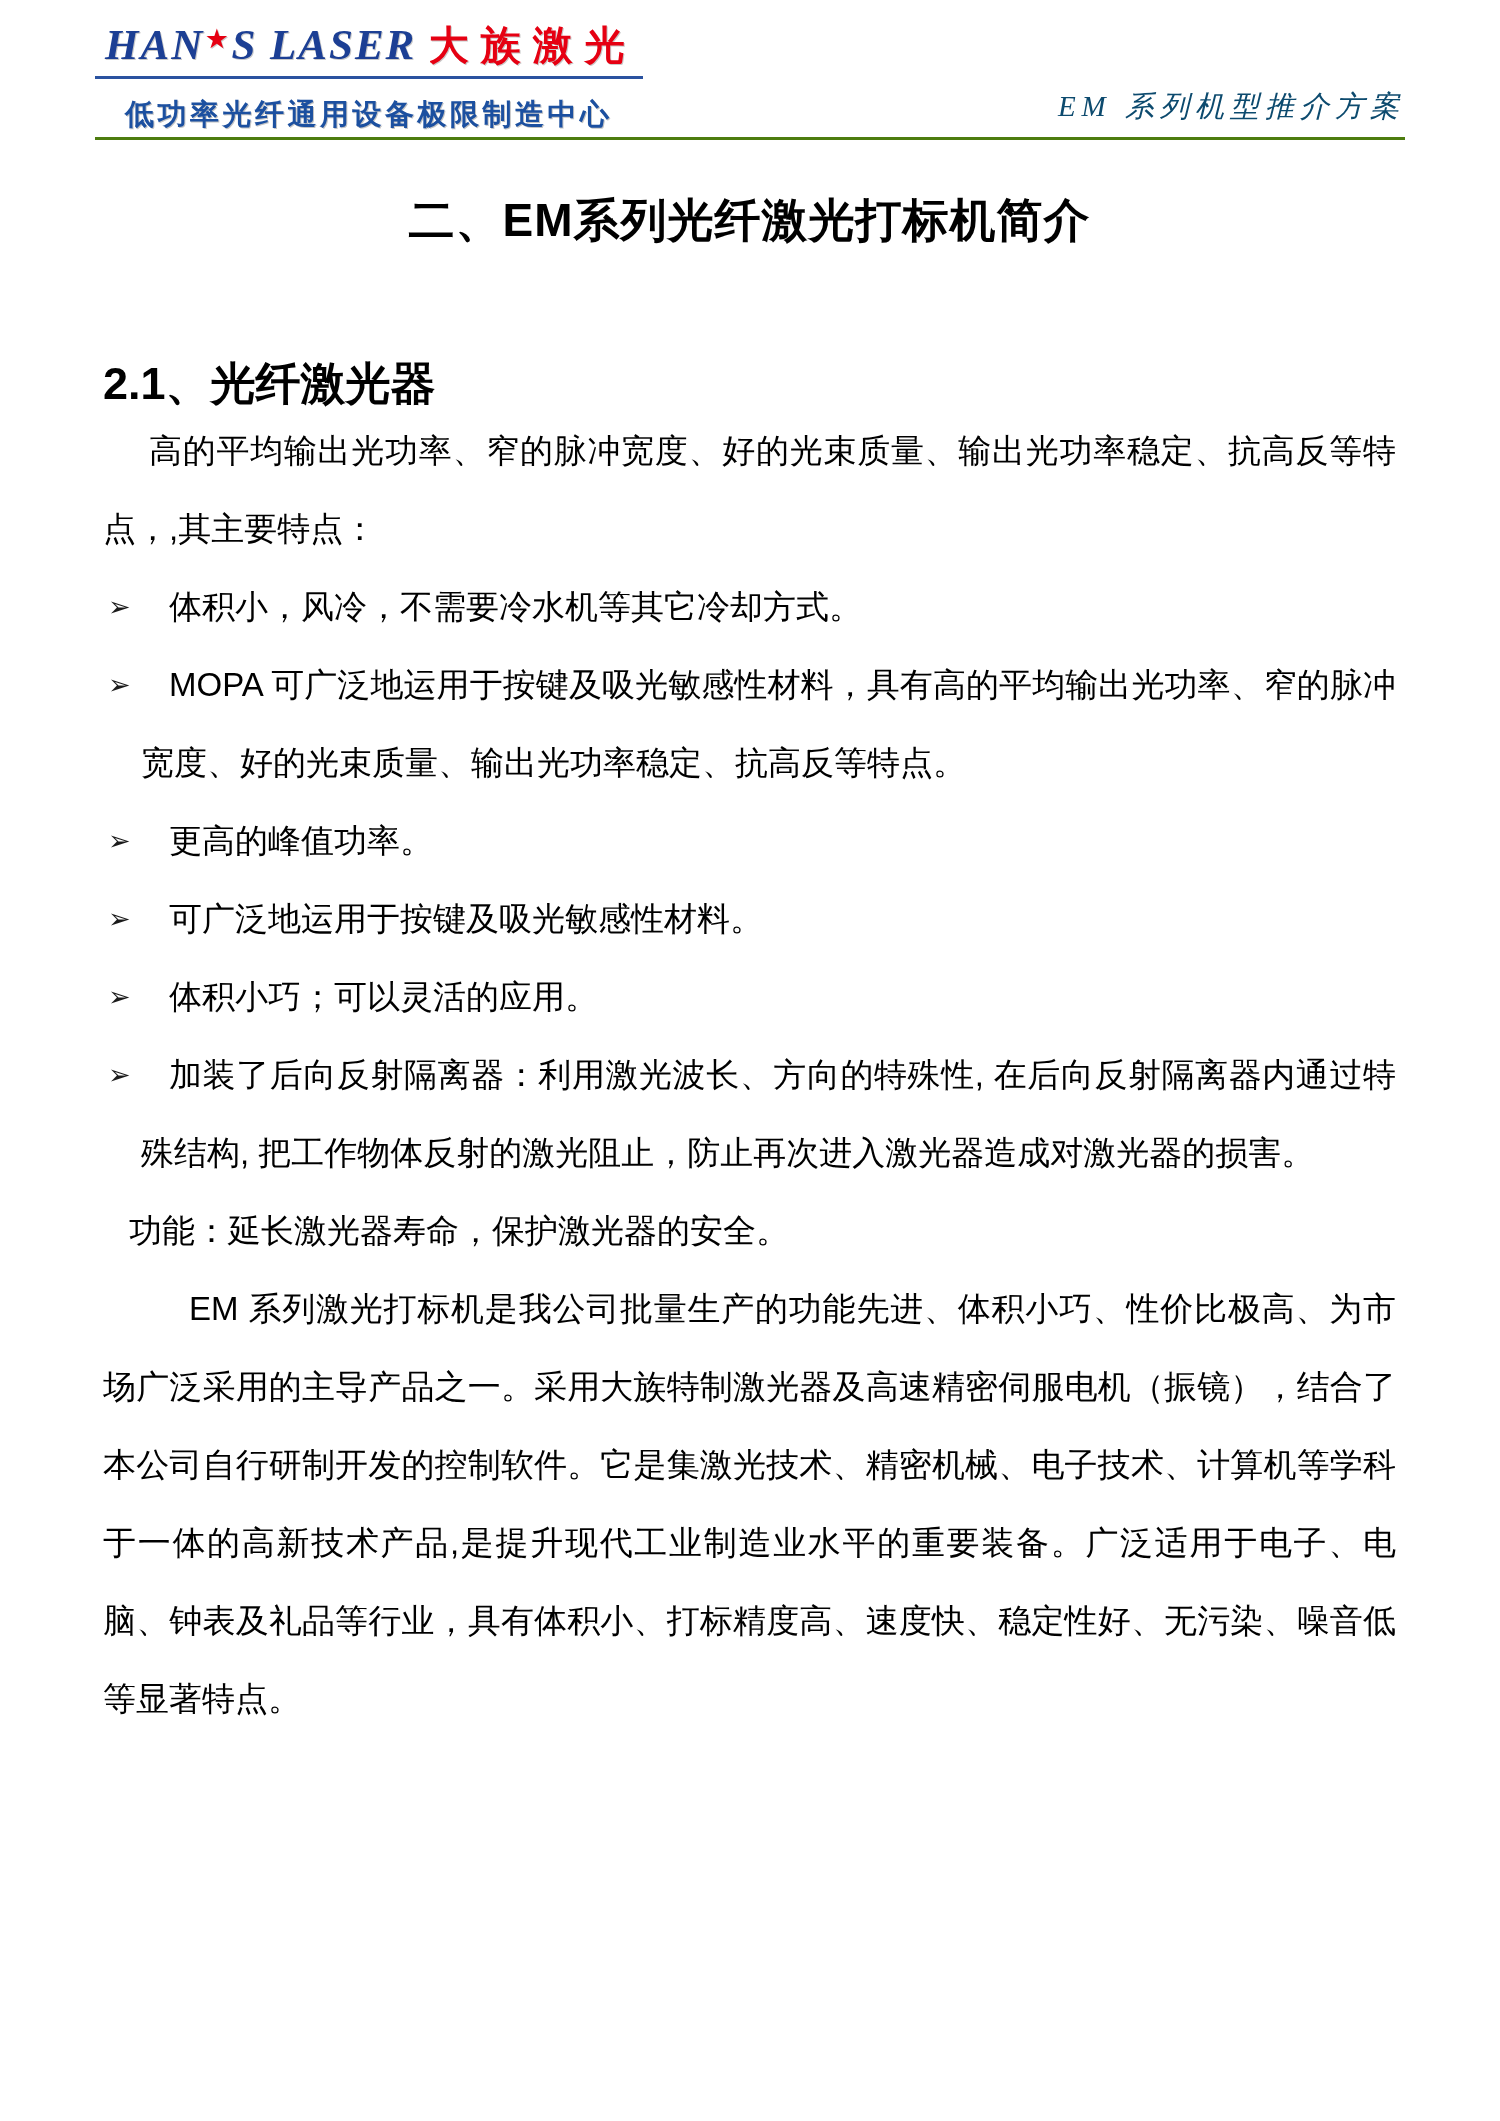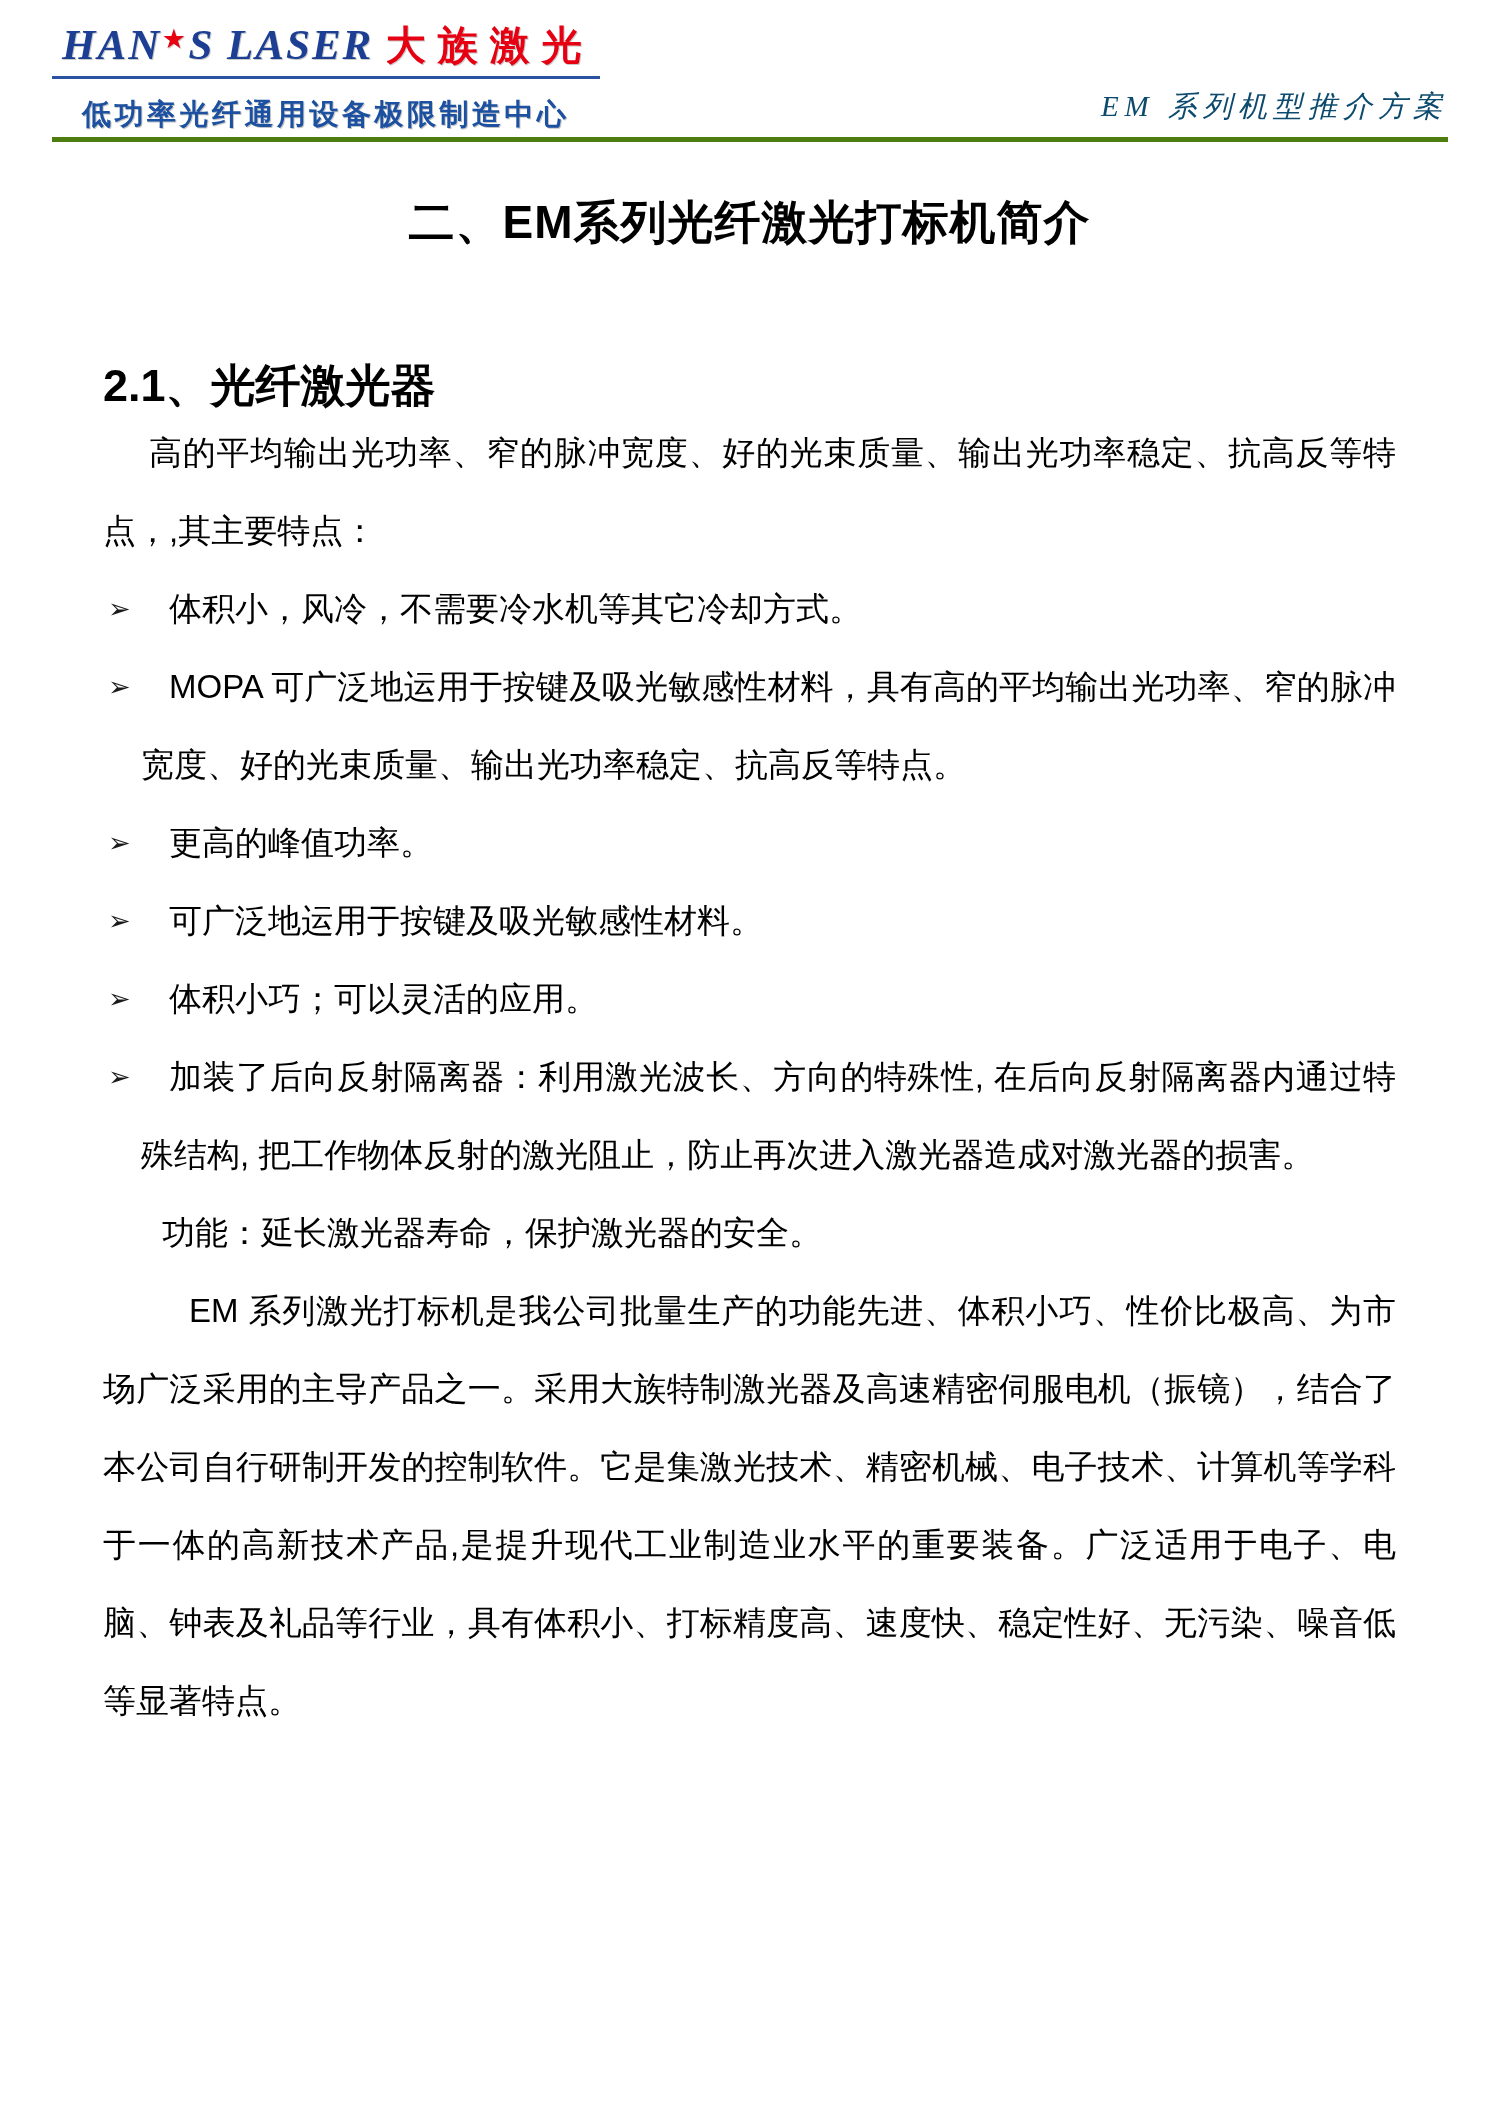--- a/index.html
+++ b/index.html
@@ -10,9 +10,9 @@
   }
   
   .header {
-    margin:0 52px; padding-top:18px;
+    margin:0 95px; padding-top:18px;
     display:flex; justify-content:space-between; align-items:flex-end;
-    border-bottom:5px solid #4d7c0f; padding-bottom:2px;
+    border-bottom:3px solid #4d7c0f; padding-bottom:2px;
   }
   .logo { width:fit-content; }
   .logo-line1 {

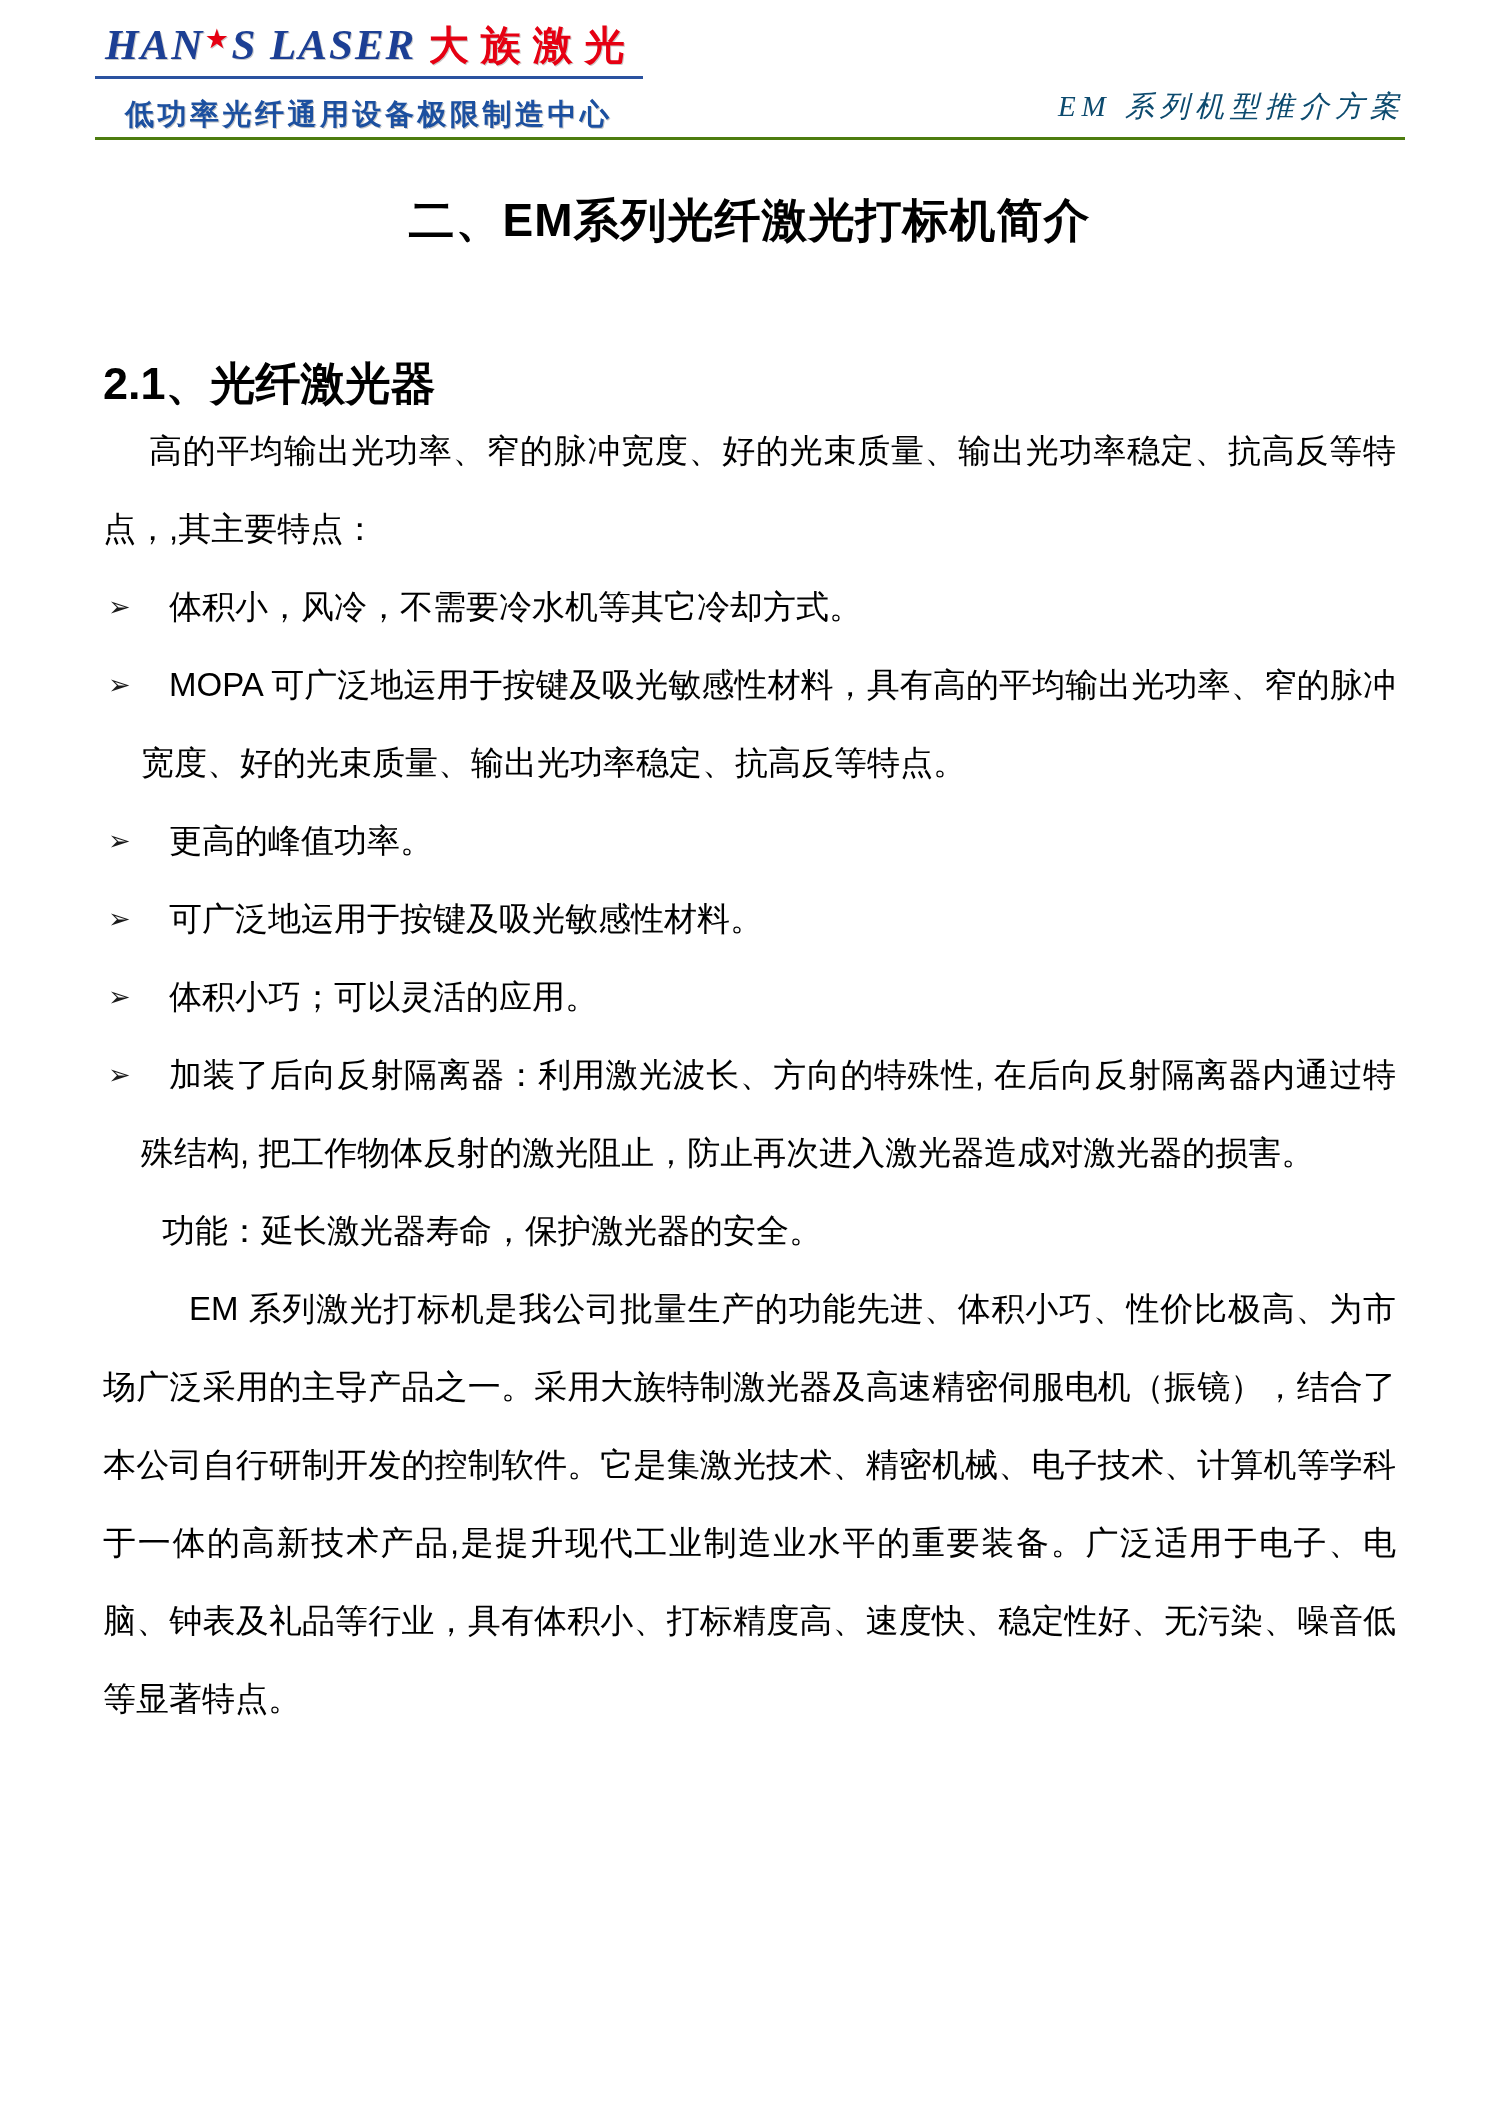--- a/index.html
+++ b/index.html
@@ -58,7 +58,7 @@
     position:absolute; left:5px; top:0; text-indent:0; font-size:27px;
     color:#1a1a1a;
   }
-  .note { margin-left:59px; }
+  .note { margin-left:26px; }
   .body-2 { text-indent:86px; }
 </style>
 </head>

